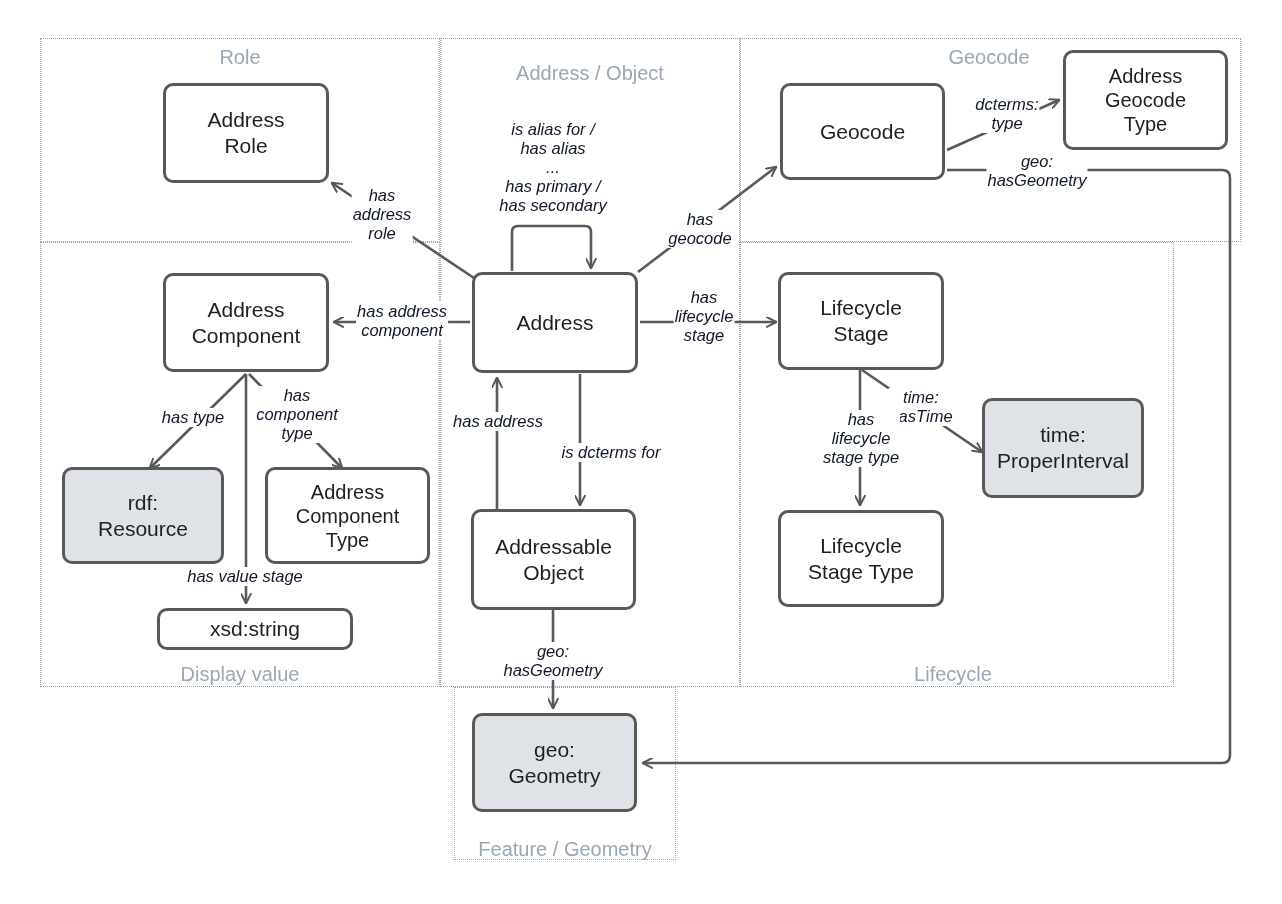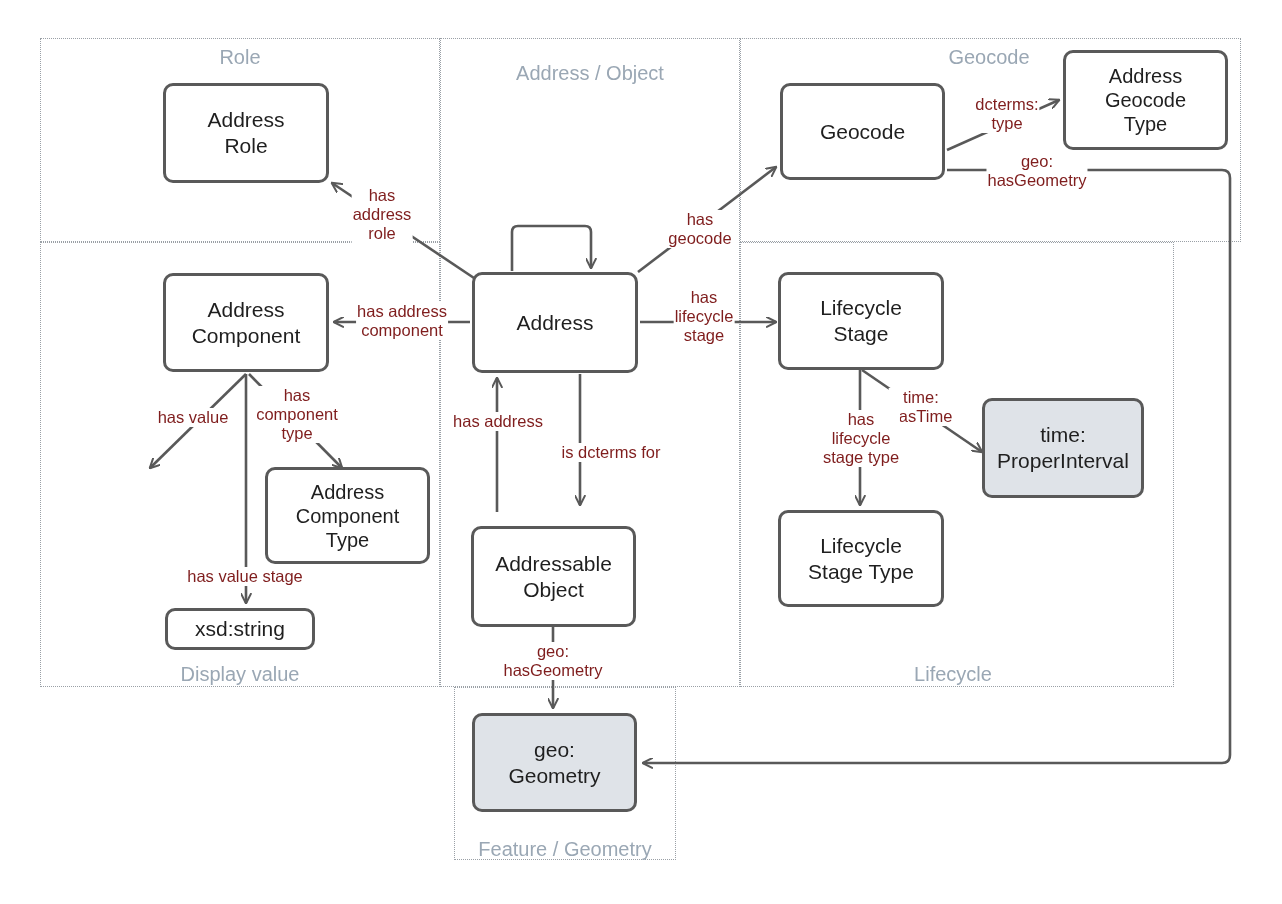--- a/index.html
+++ b/index.html
@@ -72,12 +72,13 @@
     position: absolute;
     font-size: 16.5px;
     line-height: 19px;
-    color: #7f1d1d;
+    color: #0f172a;
     text-align: center;
     white-space: pre-line;
     transform: translateX(-50%);
     background: #ffffff;
     padding: 0 1px;
+    font-style: italic;
   }
   .elabel.nobg { background: transparent; }
 </style>

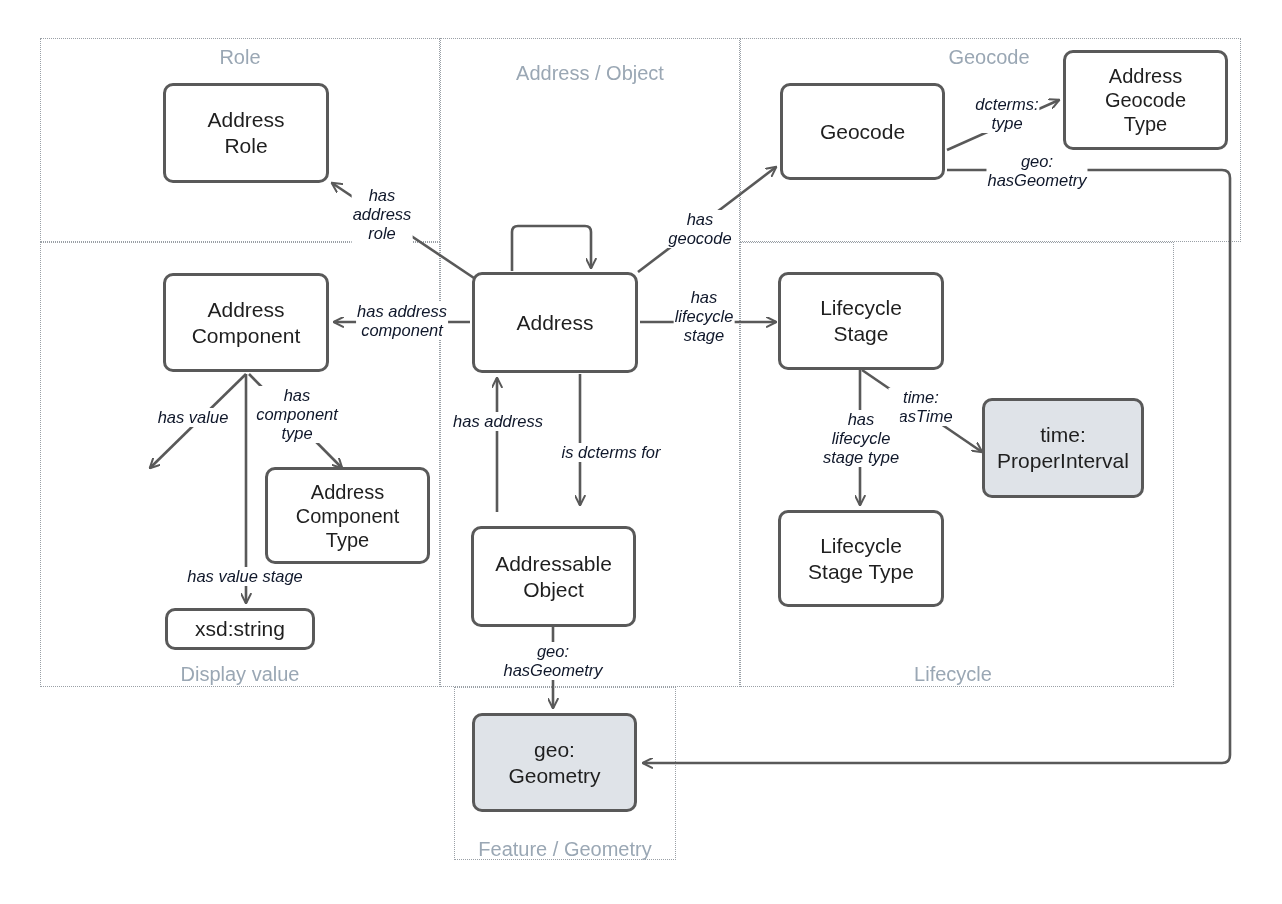--- a/index.html
+++ b/index.html
@@ -182,6 +182,11 @@
 address
 role</div>
 
+  <div class="elabel nobg" style="left:553px; top:120px;">is alias for /
+has alias
+...
+has primary /
+has secondary</div>
 
   <div class="elabel" style="left:700px; top:210px;">has
 geocode</div>

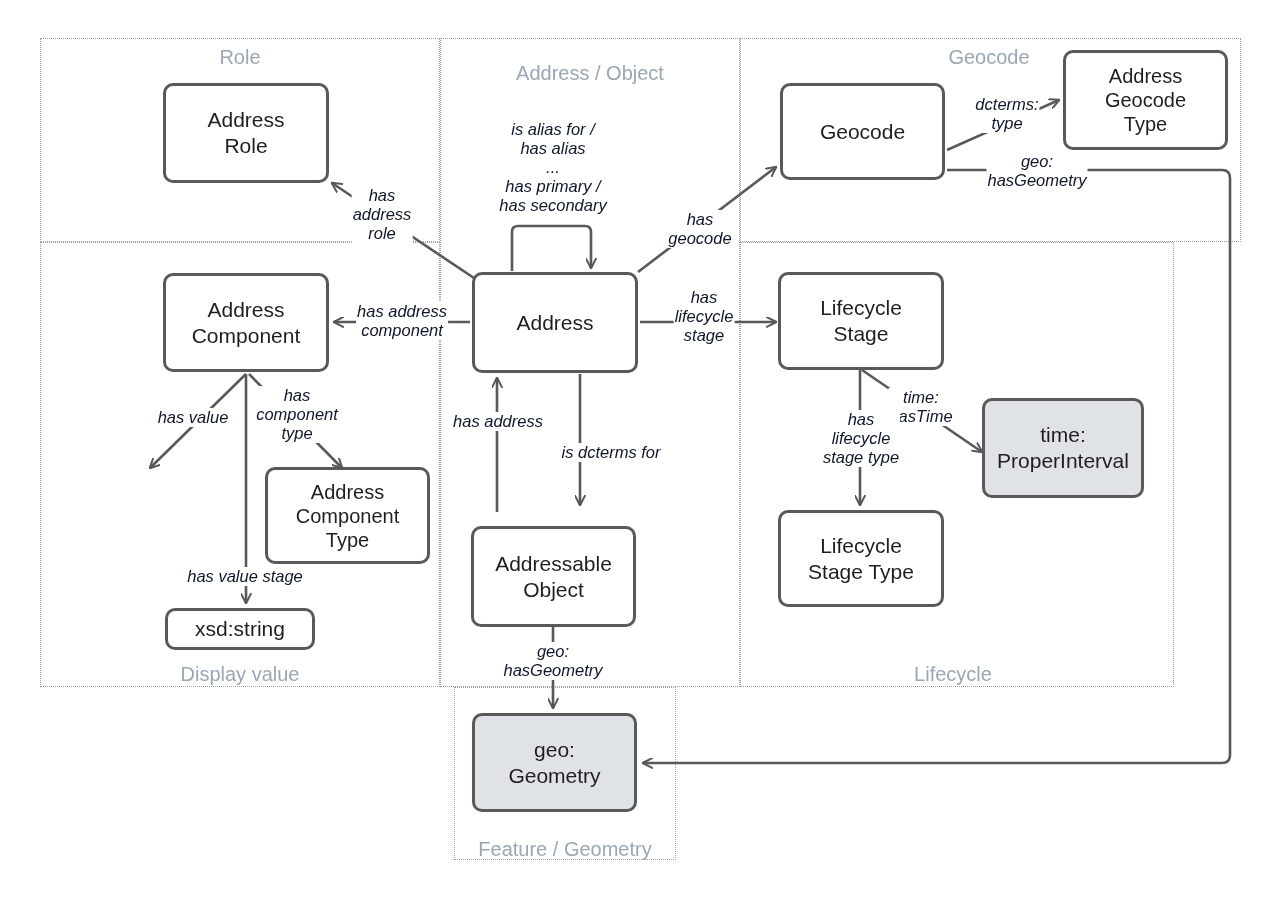--- a/index.html
+++ b/index.html
@@ -202,7 +202,7 @@
 
   <div class="elabel" style="left:611px; top:443px;">is dcterms for</div>
 
-  <div class="elabel" style="left:193px; top:408px;">has value</div>
+  <div class="elabel" style="left:193px; top:408px;">has type</div>
 
   <div class="elabel" style="left:297px; top:386px;">has
 component

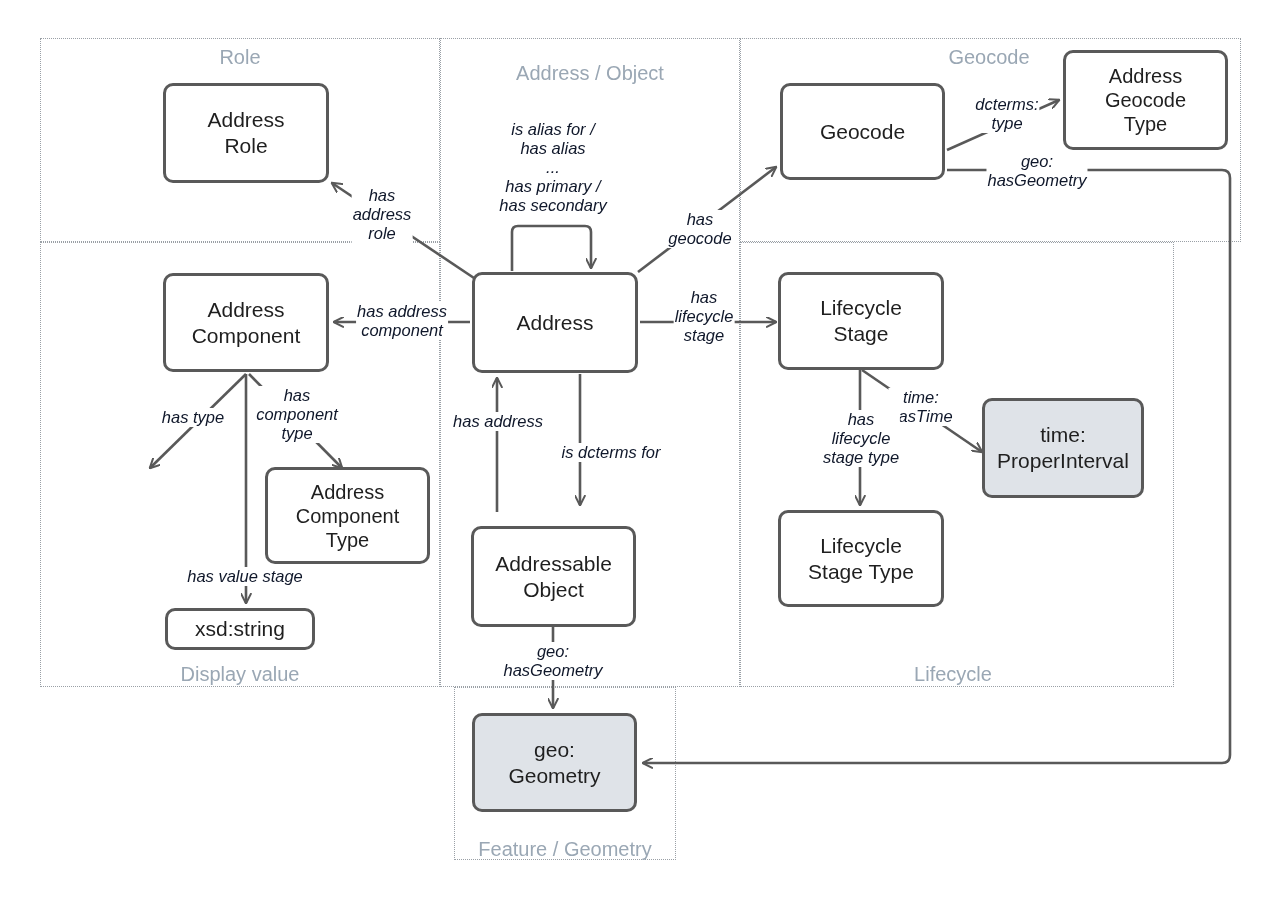--- a/index.html
+++ b/index.html
@@ -150,6 +150,8 @@
   <div class="node" style="left:163px; top:273px; width:166px; height:99px;">Address
 Component</div>
 
+  <div class="node shaded" style="left:62px; top:467px; width:162px; height:97px;">rdf:
+Resource</div>
 
   <div class="node small" style="left:265px; top:467px; width:165px; height:97px;">Address
 Component

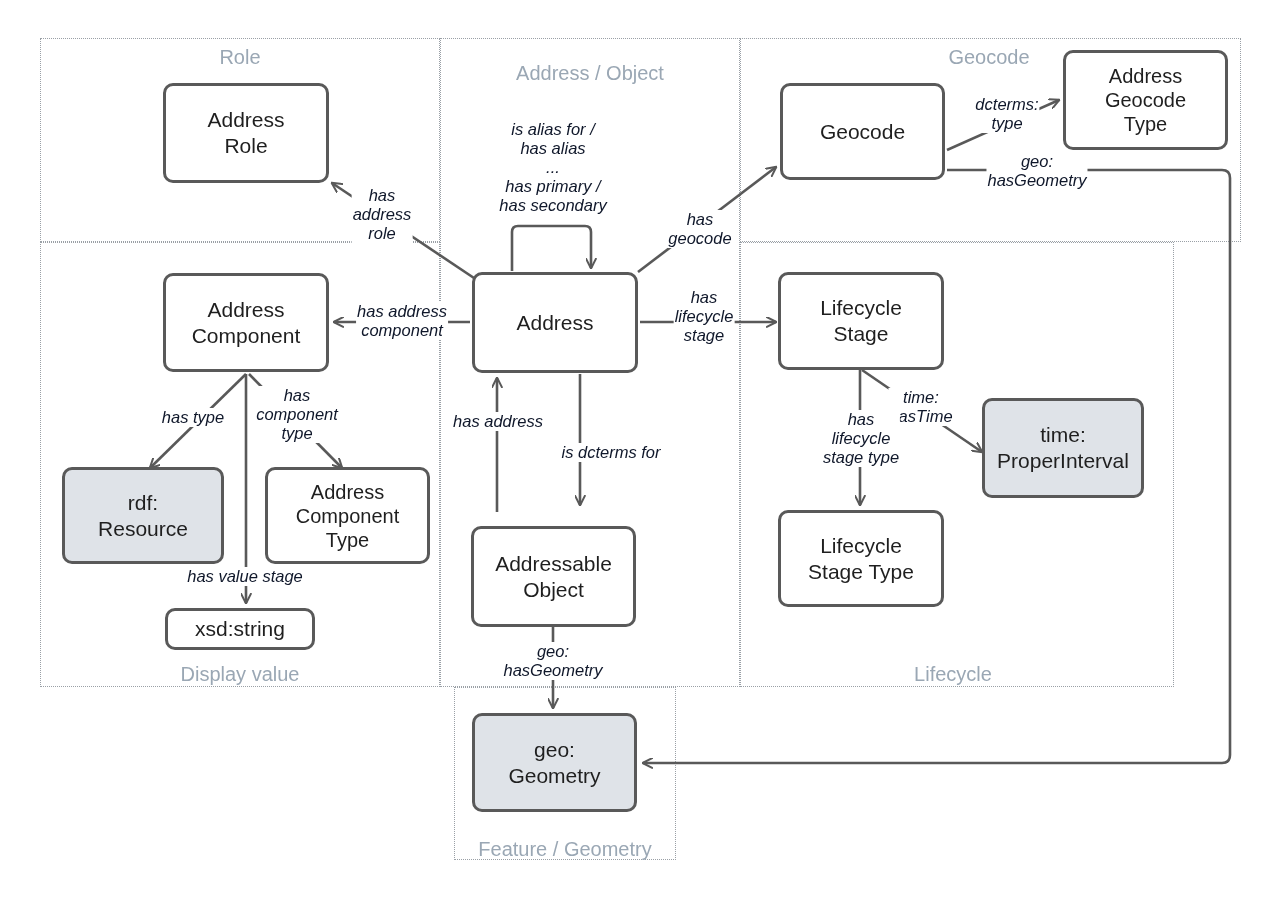--- a/index.html
+++ b/index.html
@@ -174,7 +174,7 @@
   <div class="node" style="left:778px; top:510px; width:166px; height:97px;">Lifecycle
 Stage Type</div>
 
-  <div class="node" style="left:471px; top:509px; width:165px; height:101px;margin-top:17px;">Addressable
+  <div class="node" style="left:471px; top:509px; width:165px; height:101px;">Addressable
 Object</div>
 
   <div class="node shaded" style="left:472px; top:713px; width:165px; height:99px;">geo:

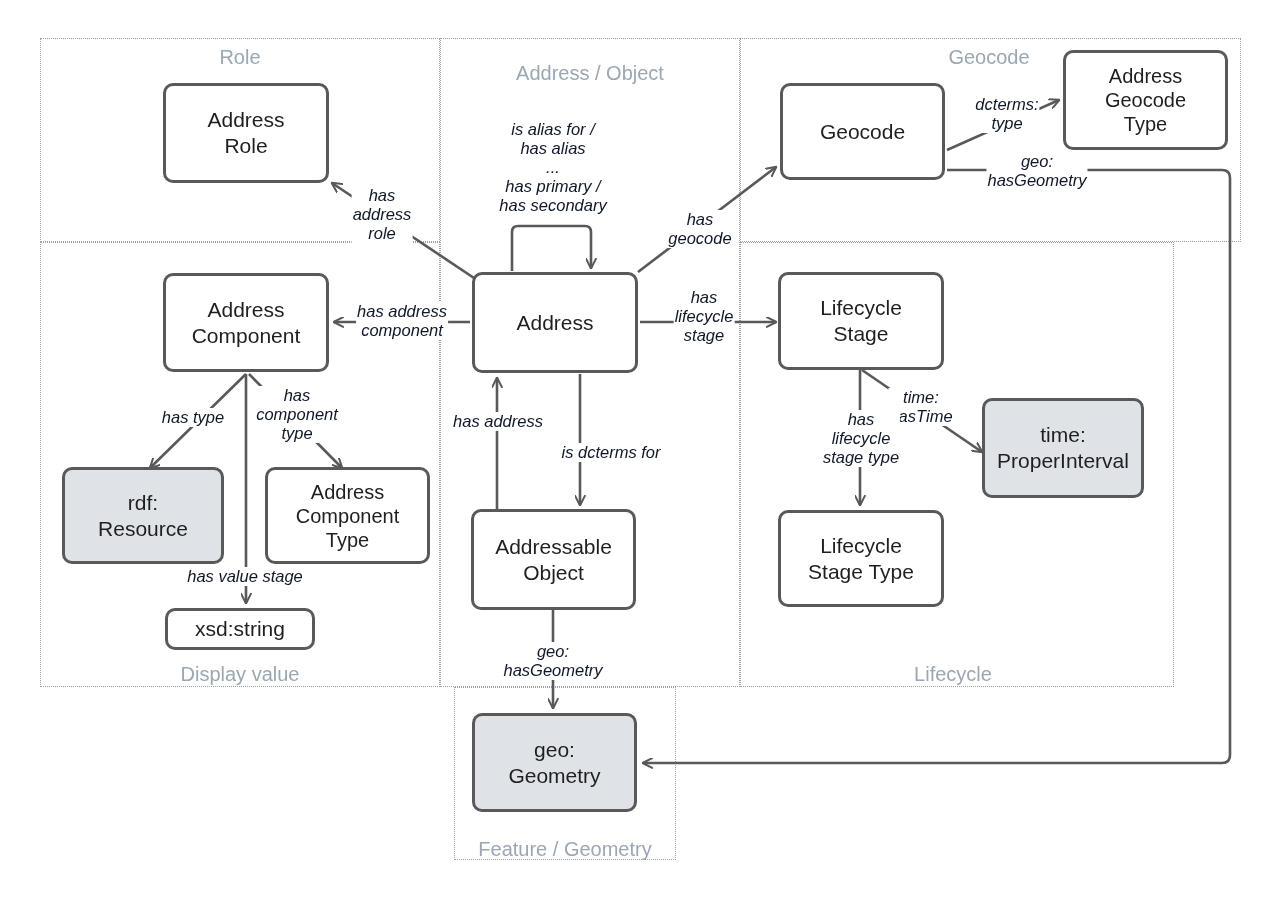--- a/index.html
+++ b/index.html
@@ -157,7 +157,7 @@
 Component
 Type</div>
 
-  <div class="node" style="left:165px; top:608px; width:150px; height:42px;">xsd:string</div>
+  <div class="node" style="left:157px; top:608px; width:196px; height:42px;">xsd:string</div>
 
   <div class="node" style="left:780px; top:83px; width:165px; height:97px;">Geocode</div>
 

